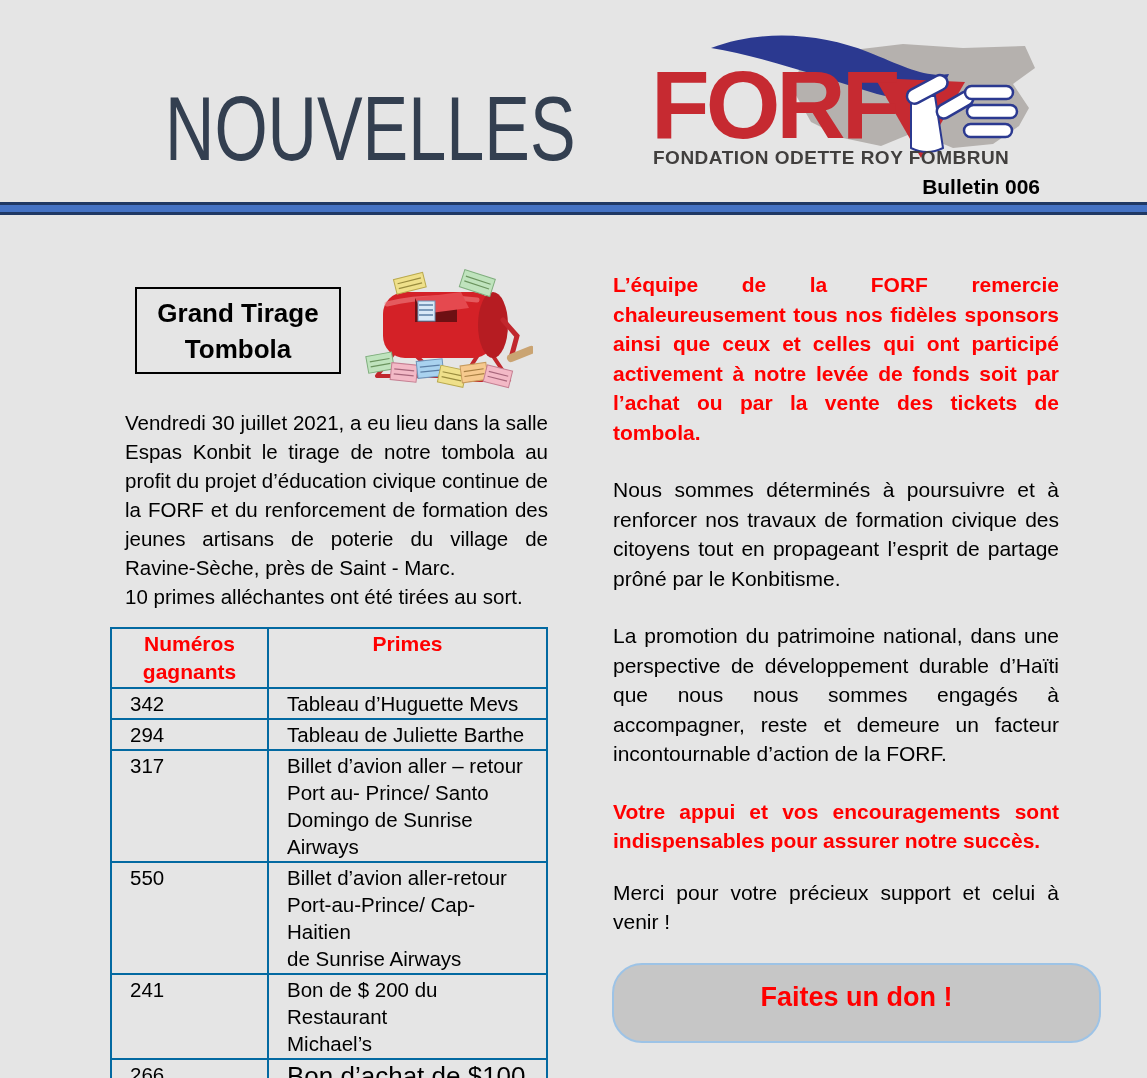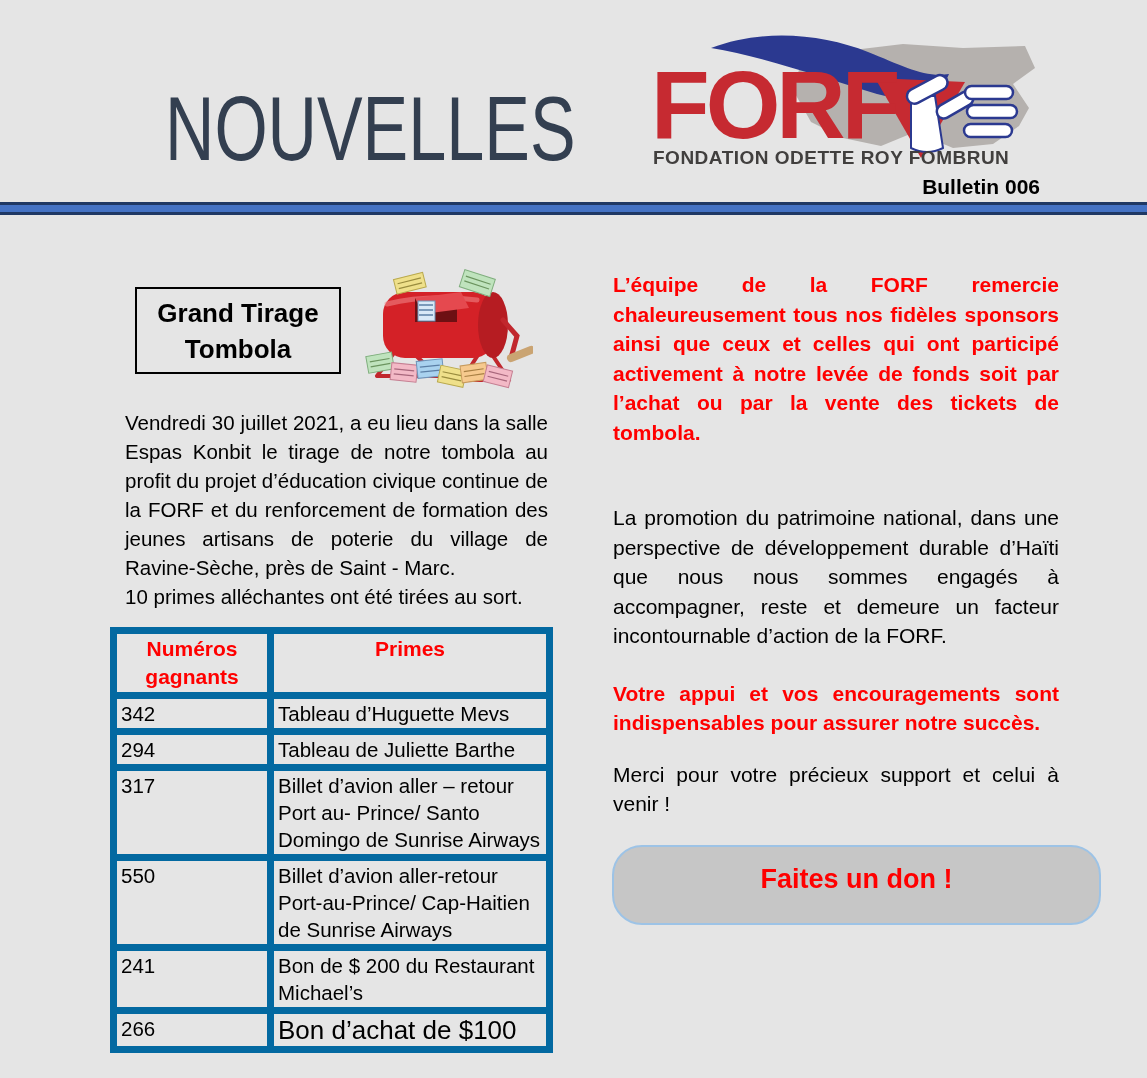--- a/index.html
+++ b/index.html
@@ -217,6 +217,7 @@
   <div class="right-col">
     <p class="red-text">L’équipe de la FORF remercie chaleureusement tous nos fidèles sponsors ainsi que ceux et celles qui ont participé activement à notre levée de fonds soit par l’achat ou par la vente des tickets de tombola.</p>
     <div class="gap"></div>
+    <p>Nous sommes déterminés à poursuivre et à renforcer nos travaux de formation civique des citoyens tout en propageant l’esprit de partage prôné par le Konbitisme.</p>
     <div class="gap"></div>
     <p>La promotion du patrimoine national, dans une perspective de développement durable d’Haïti que nous nous sommes engagés à accompagner, reste et demeure un facteur incontournable d’action de la FORF.</p>
     <div class="gap"></div>

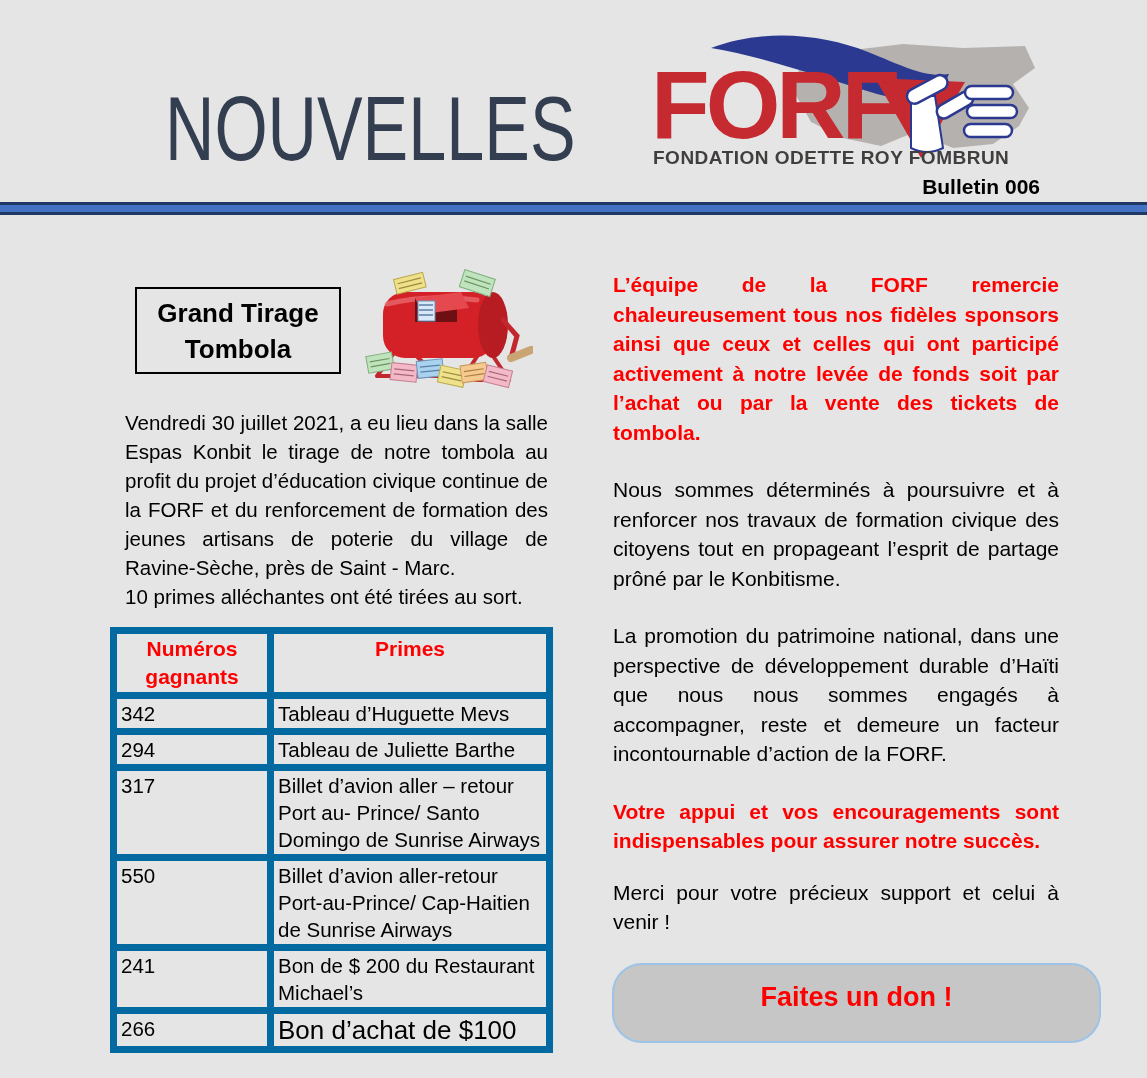--- a/index.html
+++ b/index.html
@@ -44,7 +44,7 @@
     table-layout:fixed;width:436px;
   }
   .prizes-table th,.prizes-table td{
-    border:7px solid #0369a1;padding:1px 4px;box-sizing:border-box;
+    border:2px solid #0369a1;padding:1px 18px;box-sizing:border-box;
   }
   .prizes-table th{
     color:#ff0000;font-size:21px;font-weight:bold;line-height:28px;

